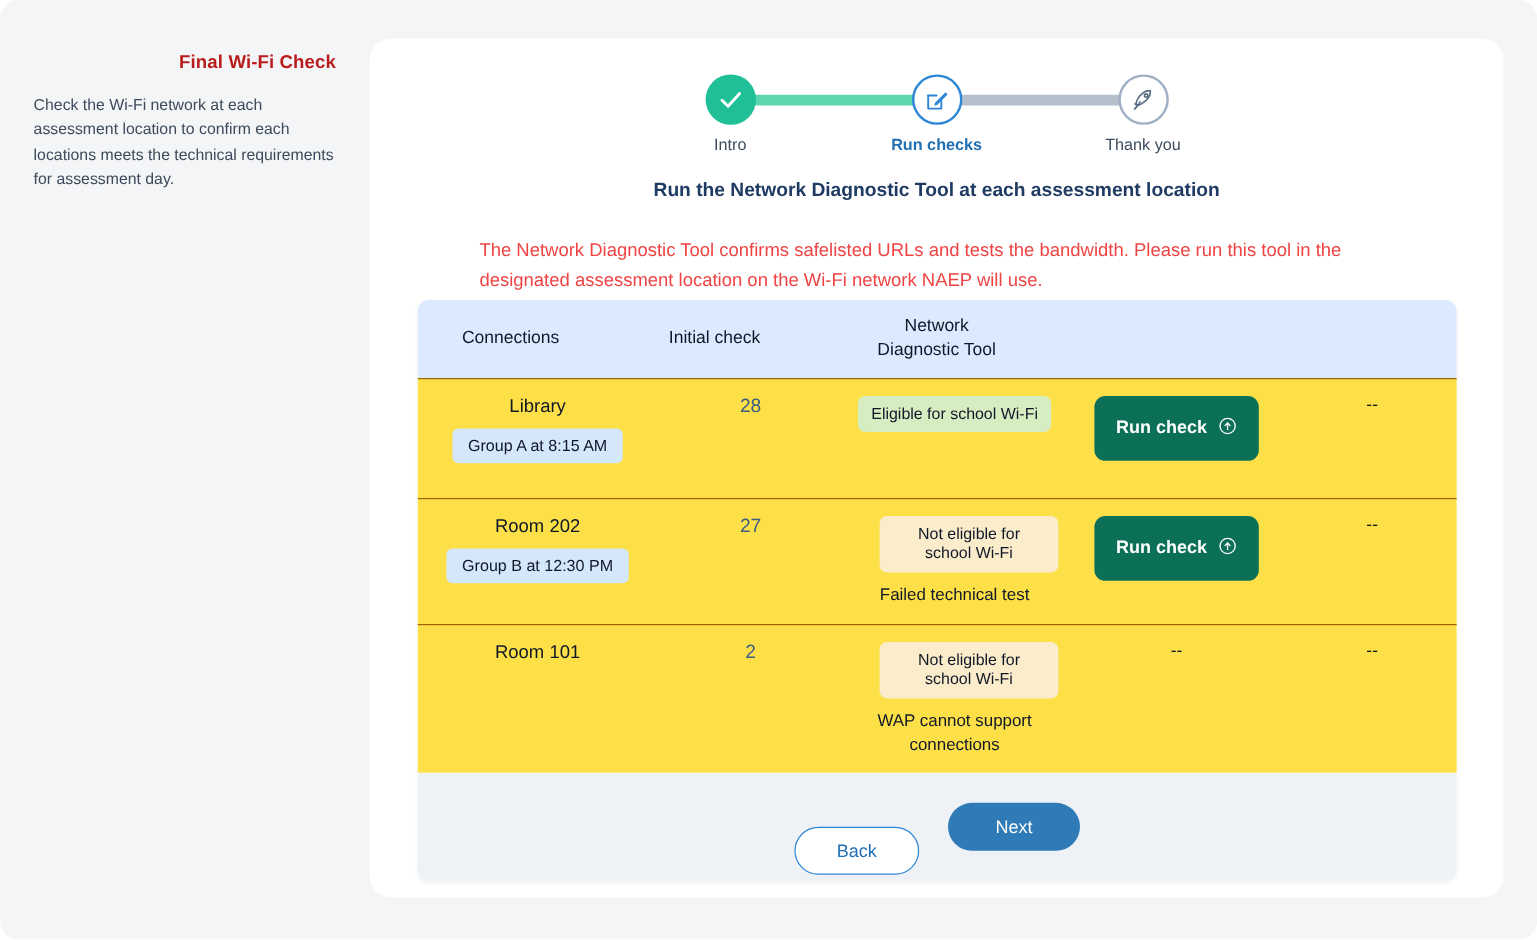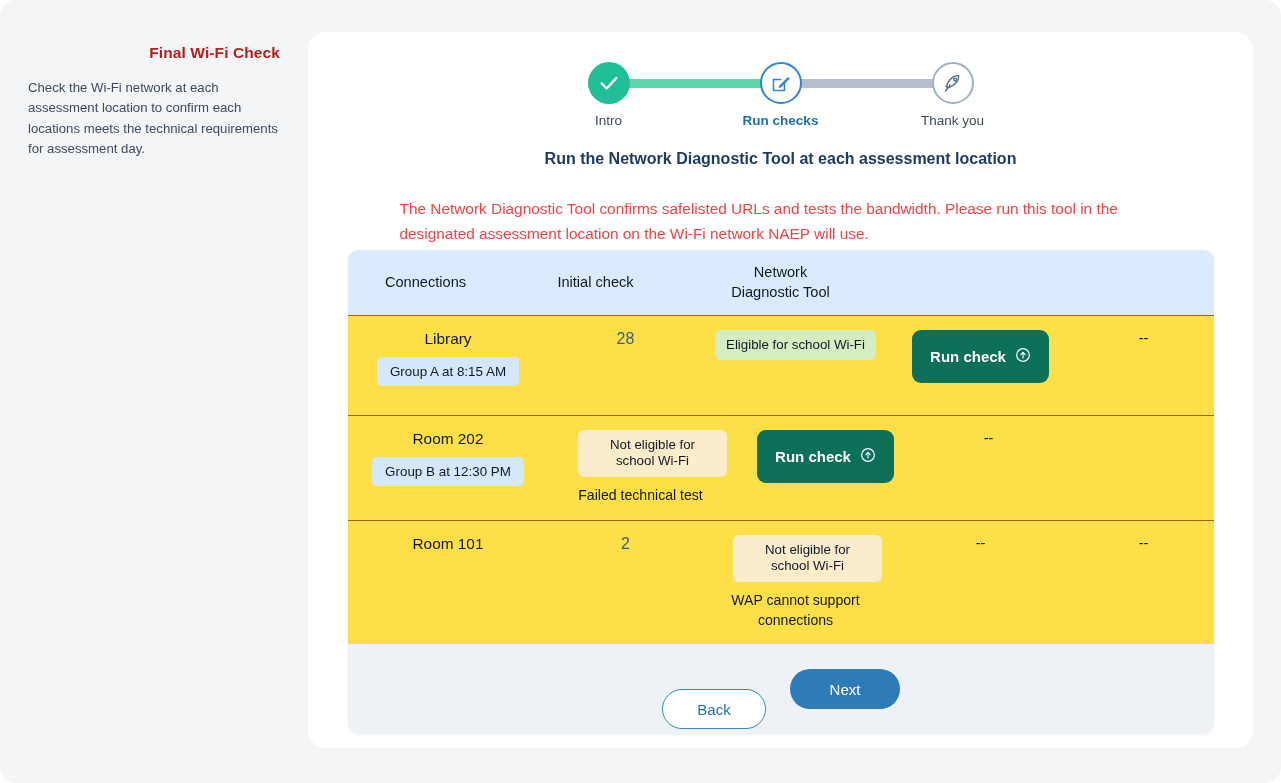--- a/index.html
+++ b/index.html
@@ -332,6 +332,7 @@
           <div class="loc-name">Room 202</div>
           <span class="loc-pill">Group B at 12:30 PM</span>
         </div>
+        <div class="td c-conn conn-num">27</div>
         <div class="td c-init">
           <span class="chip chip-bad">Not eligible for school Wi-Fi</span>
           <span class="chip-note">Failed technical test</span>

